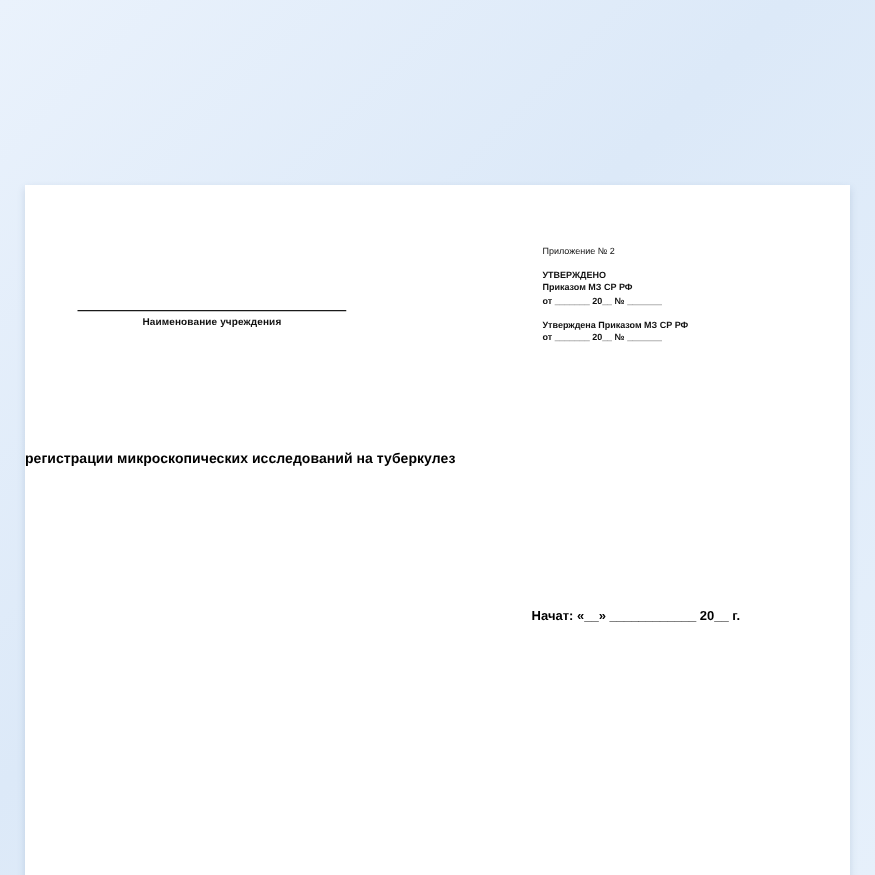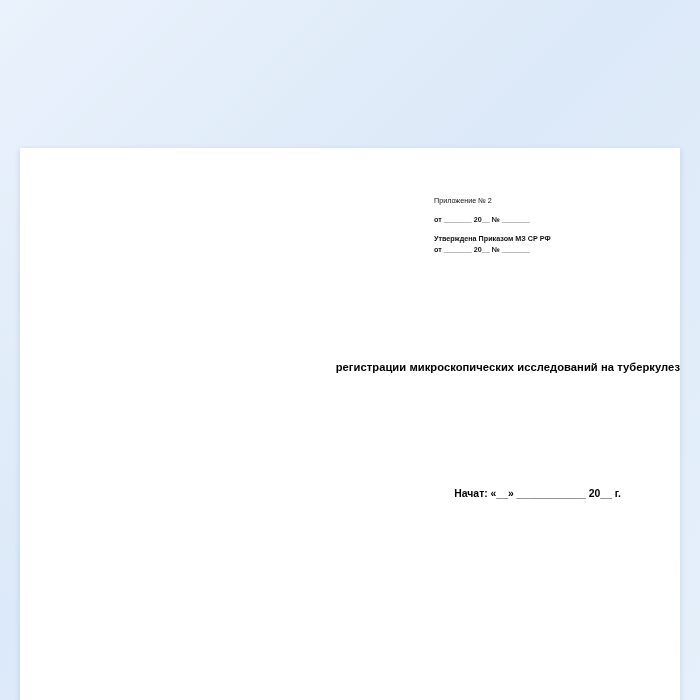--- a/index.html
+++ b/index.html
@@ -122,6 +122,7 @@
         <div>Приложение № 2</div>
       </div>
       <div class="grp">
+        <div class="b">УТВЕРЖДЕНО</div>
         <div class="b">от _______ 20__ № _______</div>
       </div>
       <div class="grp">

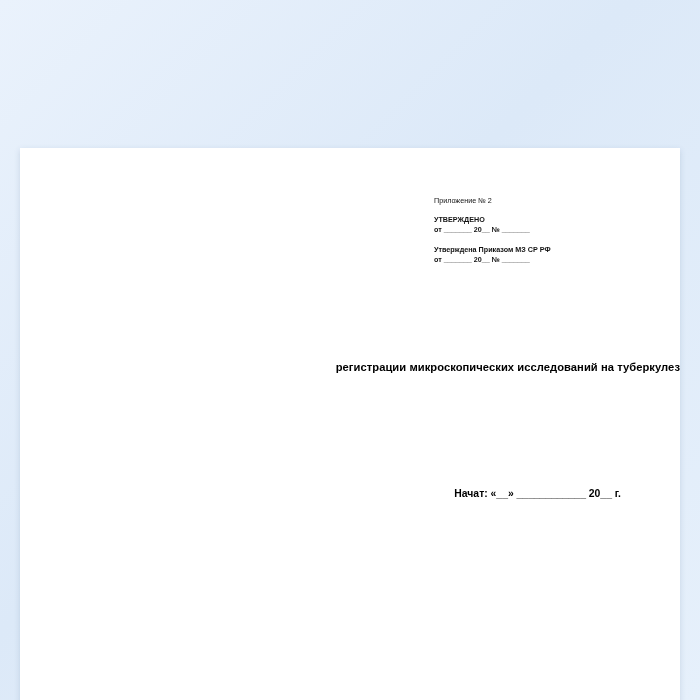--- a/index.html
+++ b/index.html
@@ -123,6 +123,7 @@
       </div>
       <div class="grp">
         <div class="b">УТВЕРЖДЕНО</div>
+        <div class="b">Приказом МЗ СР РФ</div>
         <div class="b">от _______ 20__ № _______</div>
       </div>
       <div class="grp">

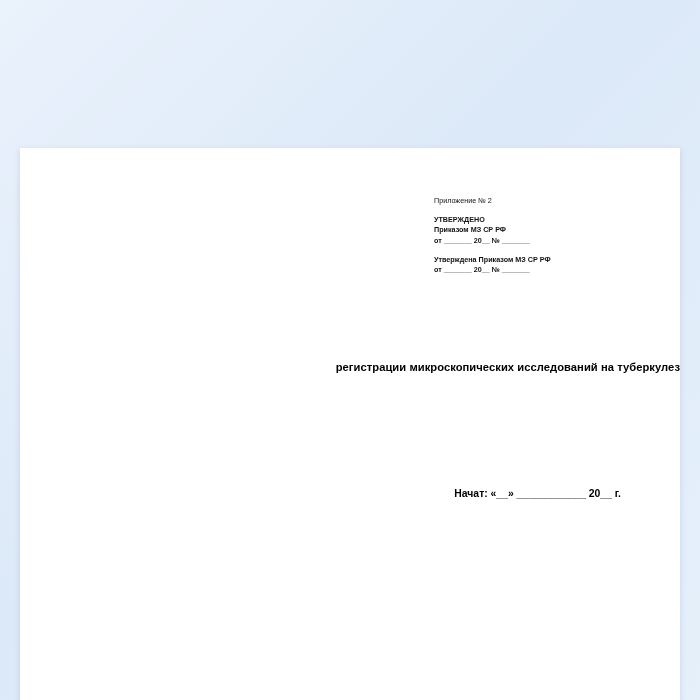--- a/index.html
+++ b/index.html
@@ -134,6 +134,10 @@
       </div>
     </div>
 
+    <div class="inst">
+      <div class="rule"></div>
+      <div class="cap">Наименование учреждения</div>
+    </div>
 
     <div class="subtitle">регистрации микроскопических исследований на туберкулез</div>
 

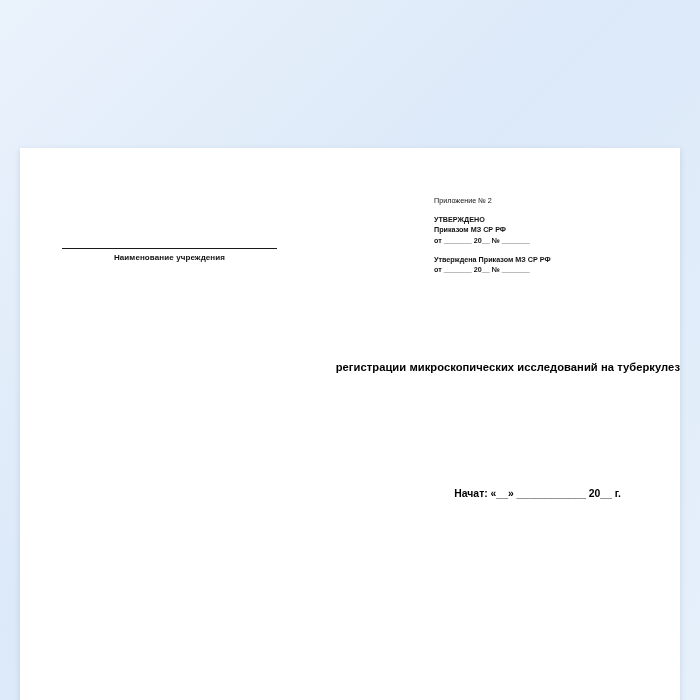--- a/index.html
+++ b/index.html
@@ -86,7 +86,7 @@
     left: 0;
     right: 0;
     top: 213px;
-    text-align: right;
+    text-align: left;
     font-size: 11.2px;
     font-weight: bold;
     color: #000000;

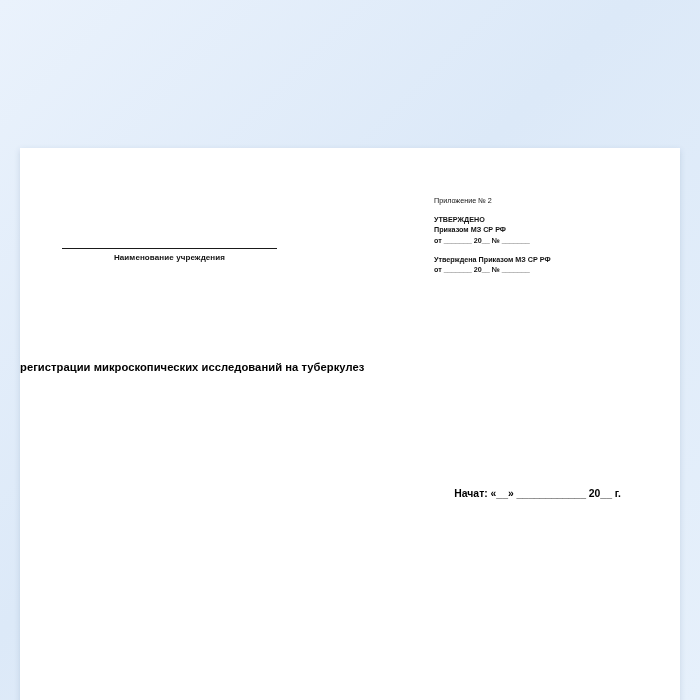--- a/index.html
+++ b/index.html
@@ -95,7 +95,7 @@
   
   .dates {
     position: absolute;
-    right: 59px;
+    right: 88px;
     top: 340px;
     width: 260px;
     text-align: right;

